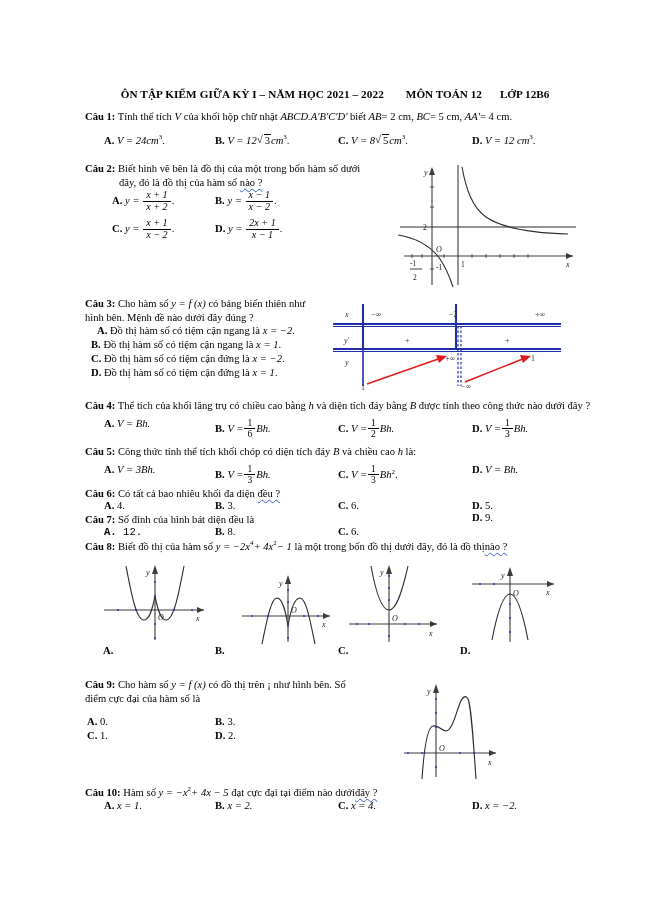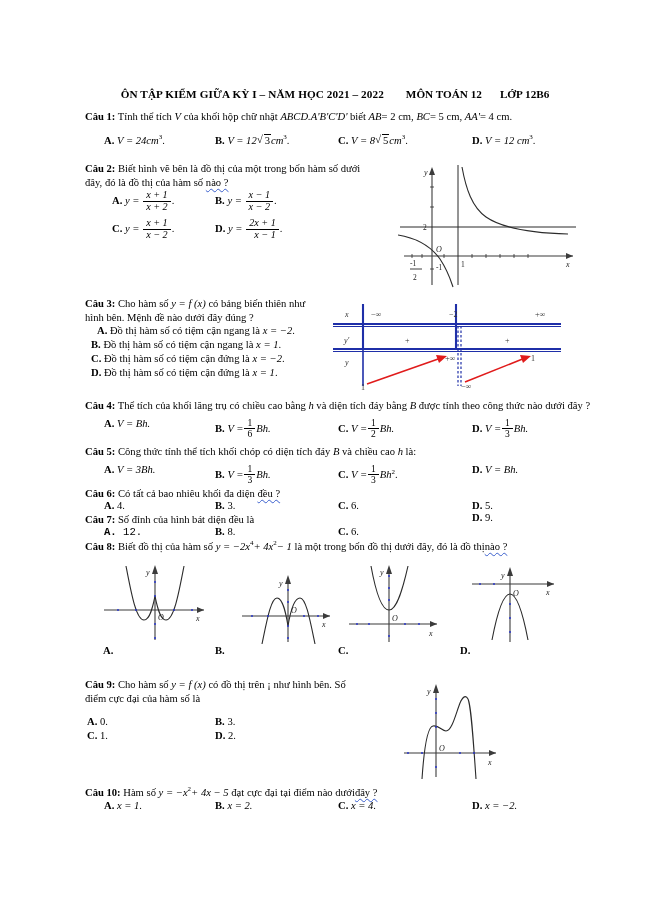--- a/index.html
+++ b/index.html
@@ -98,7 +98,7 @@
   <div class="q" style="left:85px;top:162px;width:300px;">
     <span class="qlabel">Câu 2:</span>
     <span>Biết hình vẽ bên là đồ thị của một trong bốn hàm số dưới</span>
-    <div style="margin-top:0px;">
+    <div style="margin-top:0px;margin-left:34px;">
       <span>đây, đó là đồ thị của hàm số</span>
       <span class="wavy">nào ?</span>
     </div>

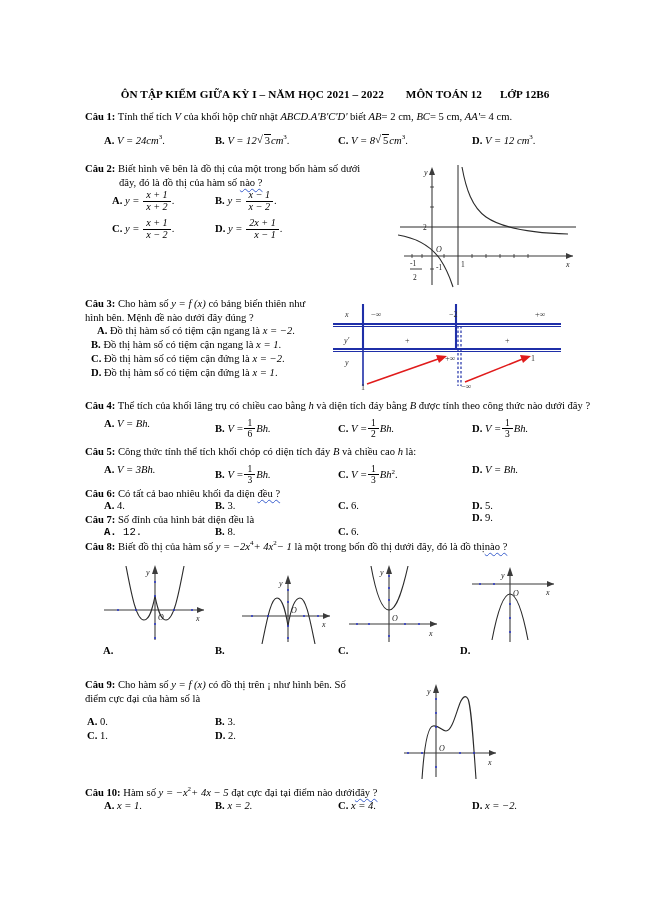--- a/index.html
+++ b/index.html
@@ -25,7 +25,7 @@
   .ol{font-weight:bold;}
 
   
-  .frac{display:inline-block;vertical-align:-0.52em;text-align:right;font-size:.96em;line-height:1.05;margin:0 1px;}
+  .frac{display:inline-block;vertical-align:-0.52em;text-align:center;font-size:.96em;line-height:1.05;margin:0 1px;}
   .frac .num{display:block;padding:0 3px;border-bottom:1px solid #000;}
   .frac .den{display:block;padding:0 3px;}
   .frac.sm{vertical-align:-0.48em;font-size:.9em;}

